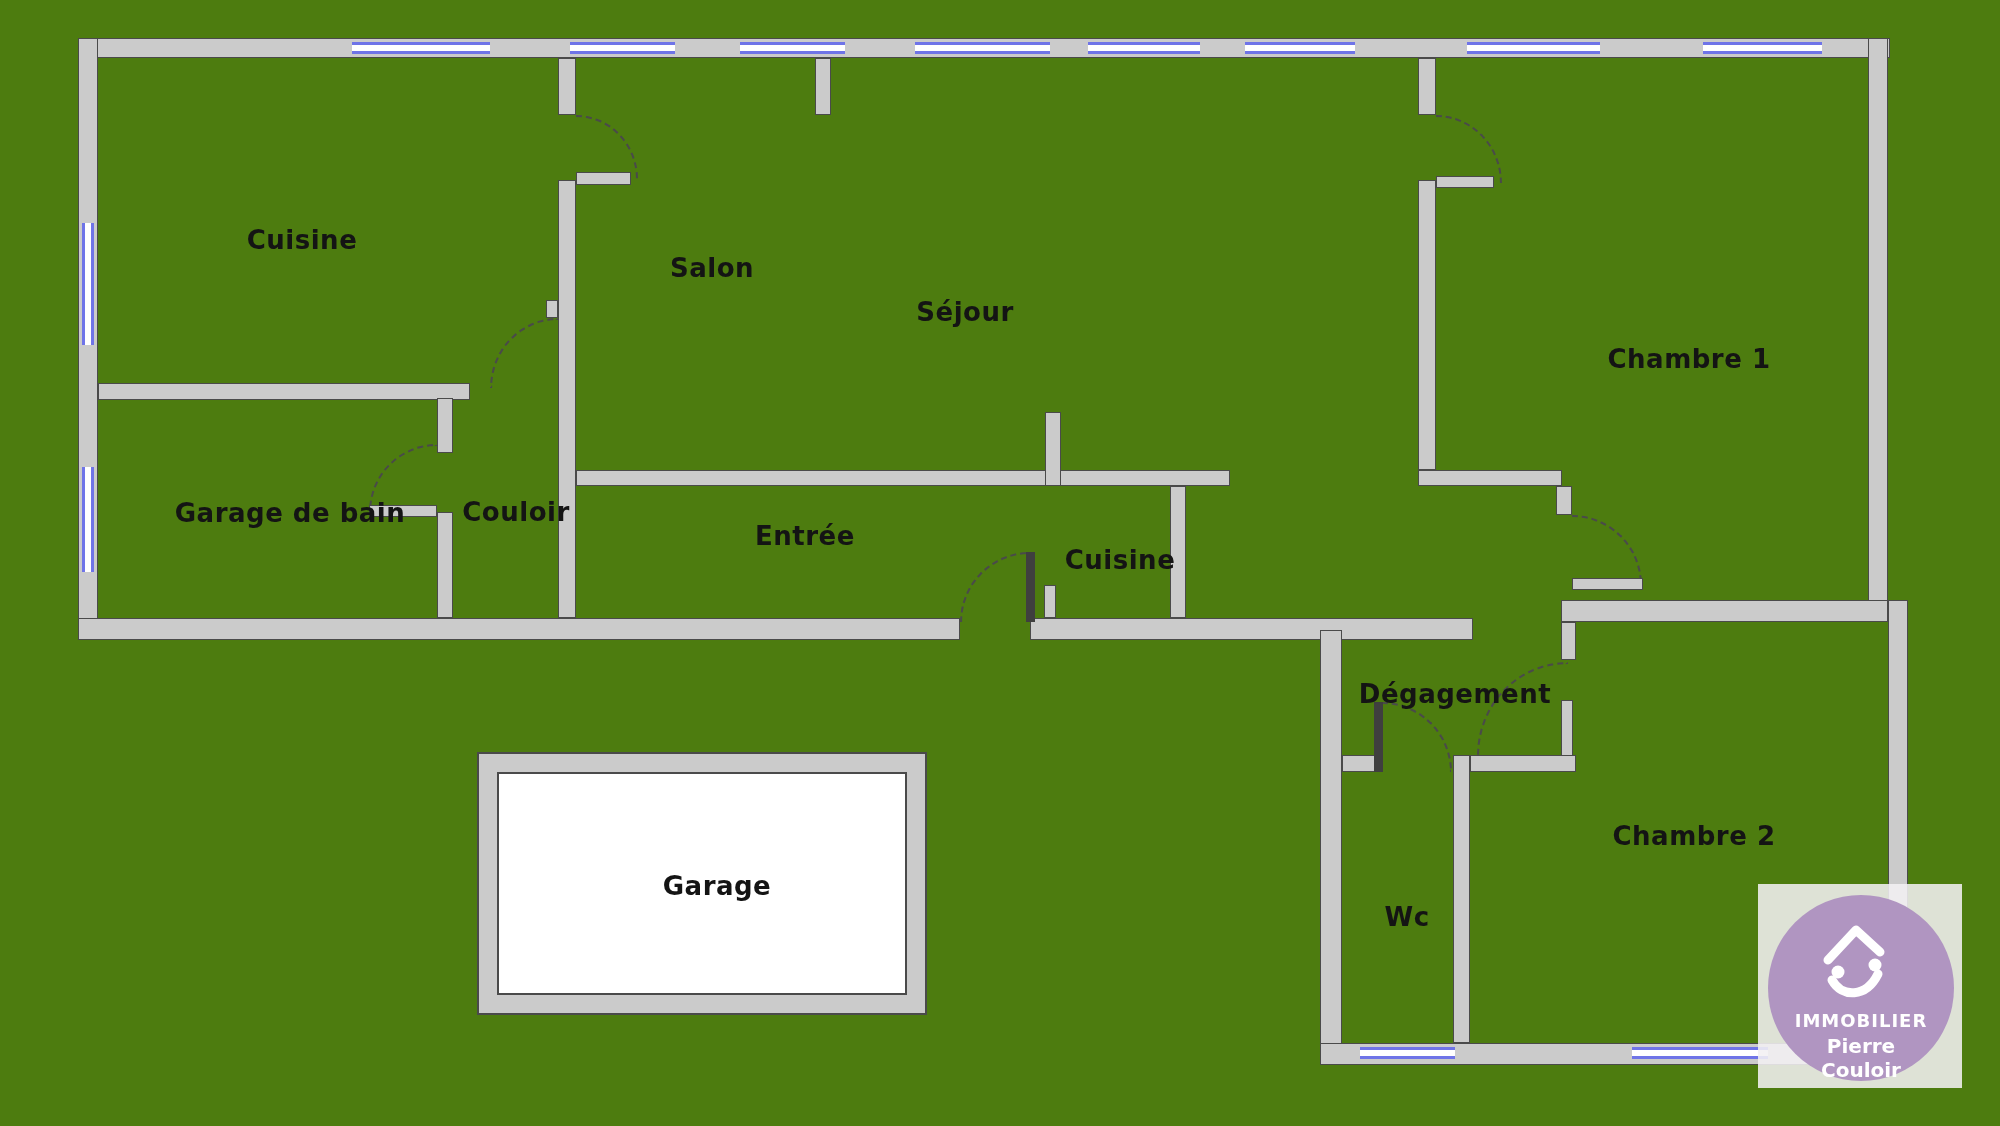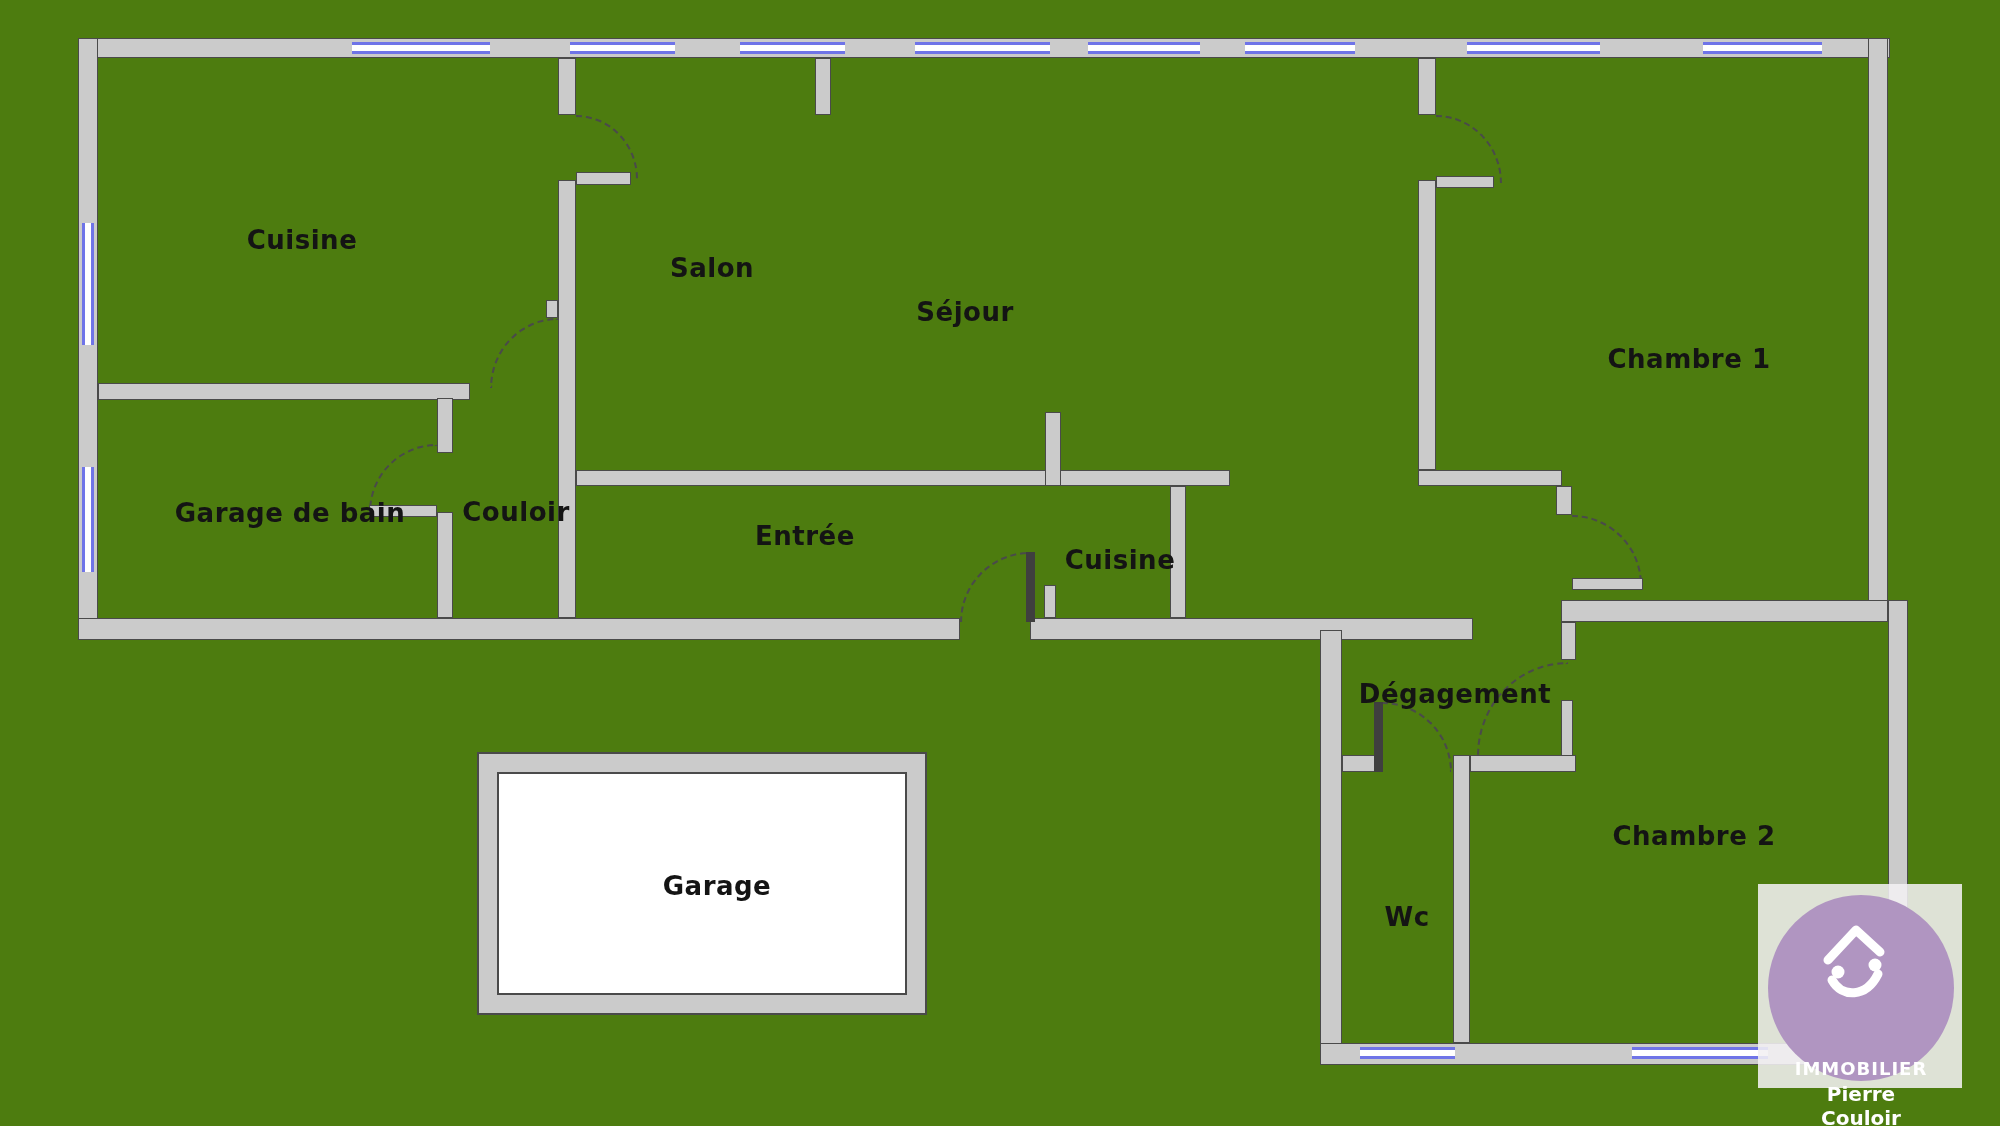--- a/index.html
+++ b/index.html
@@ -24,7 +24,7 @@
   .wm-square{position:absolute;left:1758px;top:884px;width:204px;height:204px;background:rgba(242,240,243,0.88);z-index:8;}
   .logo-circle{position:absolute;left:1768px;top:895px;width:186px;height:186px;border-radius:50%;background:#b095c1;z-index:9;}
   .logo-icon{position:absolute;left:1818px;top:922px;z-index:10;}
-  .logo-line{position:absolute;transform:translateX(-50%);left:1861px;color:#ffffff;font-weight:700;text-align:center;z-index:10;margin-top:48px;}
+  .logo-line{position:absolute;transform:translateX(-50%);left:1861px;color:#ffffff;font-weight:700;text-align:center;z-index:10;}
   .logo-line1{top:1010px;font-size:18px;letter-spacing:1px;}
   .logo-line2{top:1034px;font-size:20px;}
 </style>

